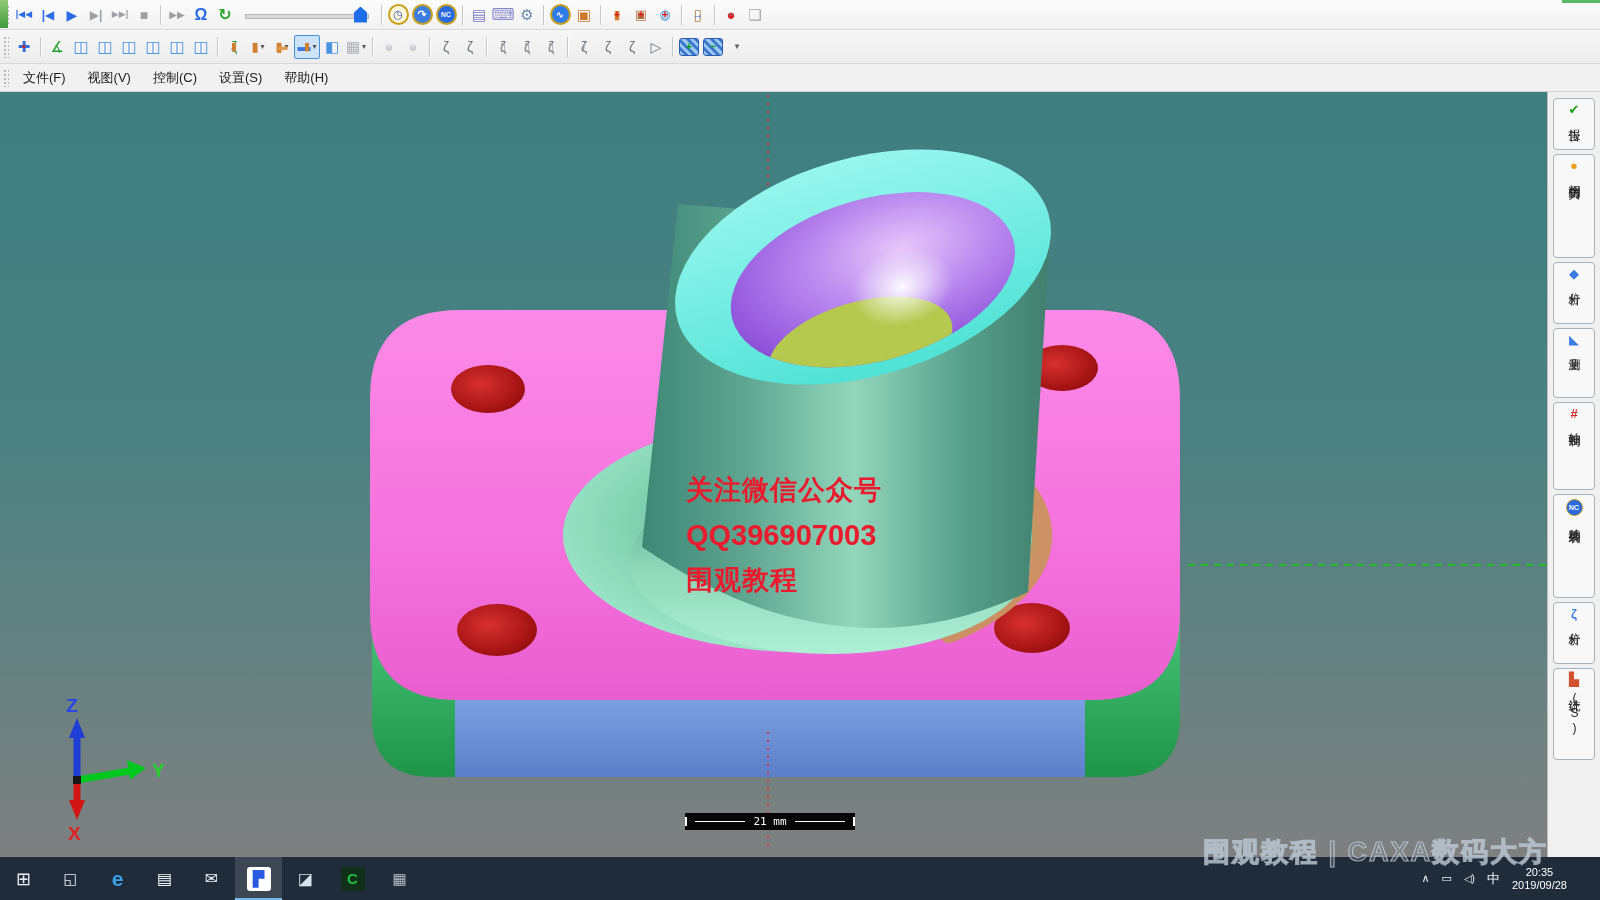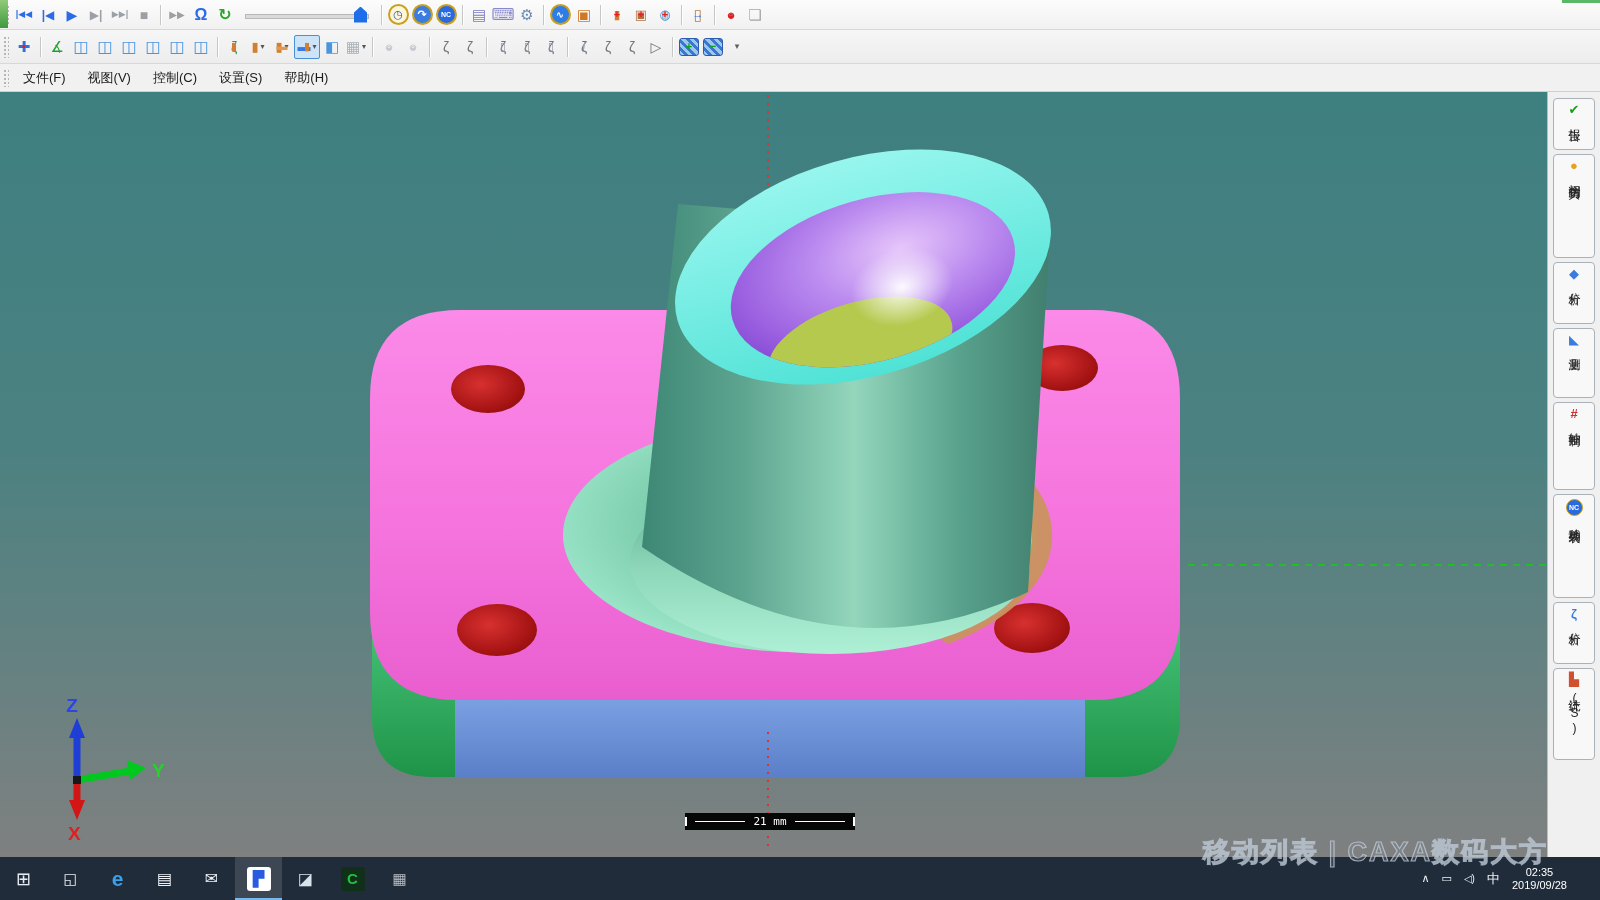--- a/index.html
+++ b/index.html
@@ -376,6 +376,11 @@
     </g>
   </svg>
 
+  <div class="red-note">
+    <div>关注微信公众号</div>
+    <div class="l2">QQ396907003</div>
+    <div>围观教程</div>
+  </div>
 
   <div class="scalebar">
     <span class="tick"></span>

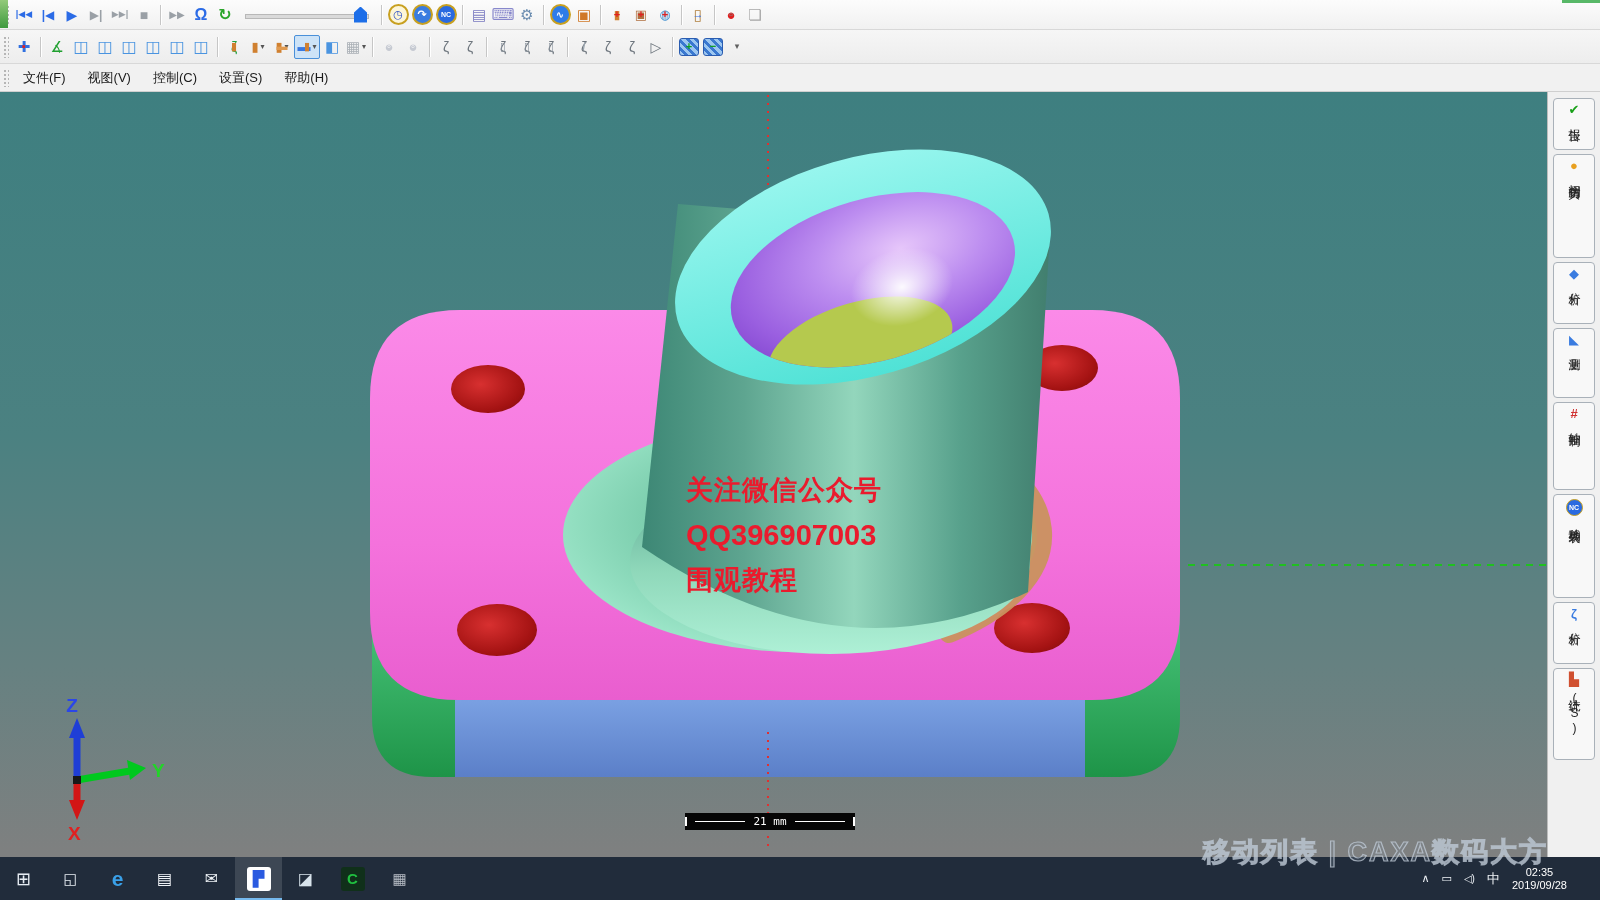--- a/index.html
+++ b/index.html
@@ -469,6 +469,6 @@
   </div>
 </div>
 
-<div class="wm">移动列表 | CAXA数码大方</div>
+<div class="wm">围观教程 | CAXA数码大方</div>
 
 </body></html>

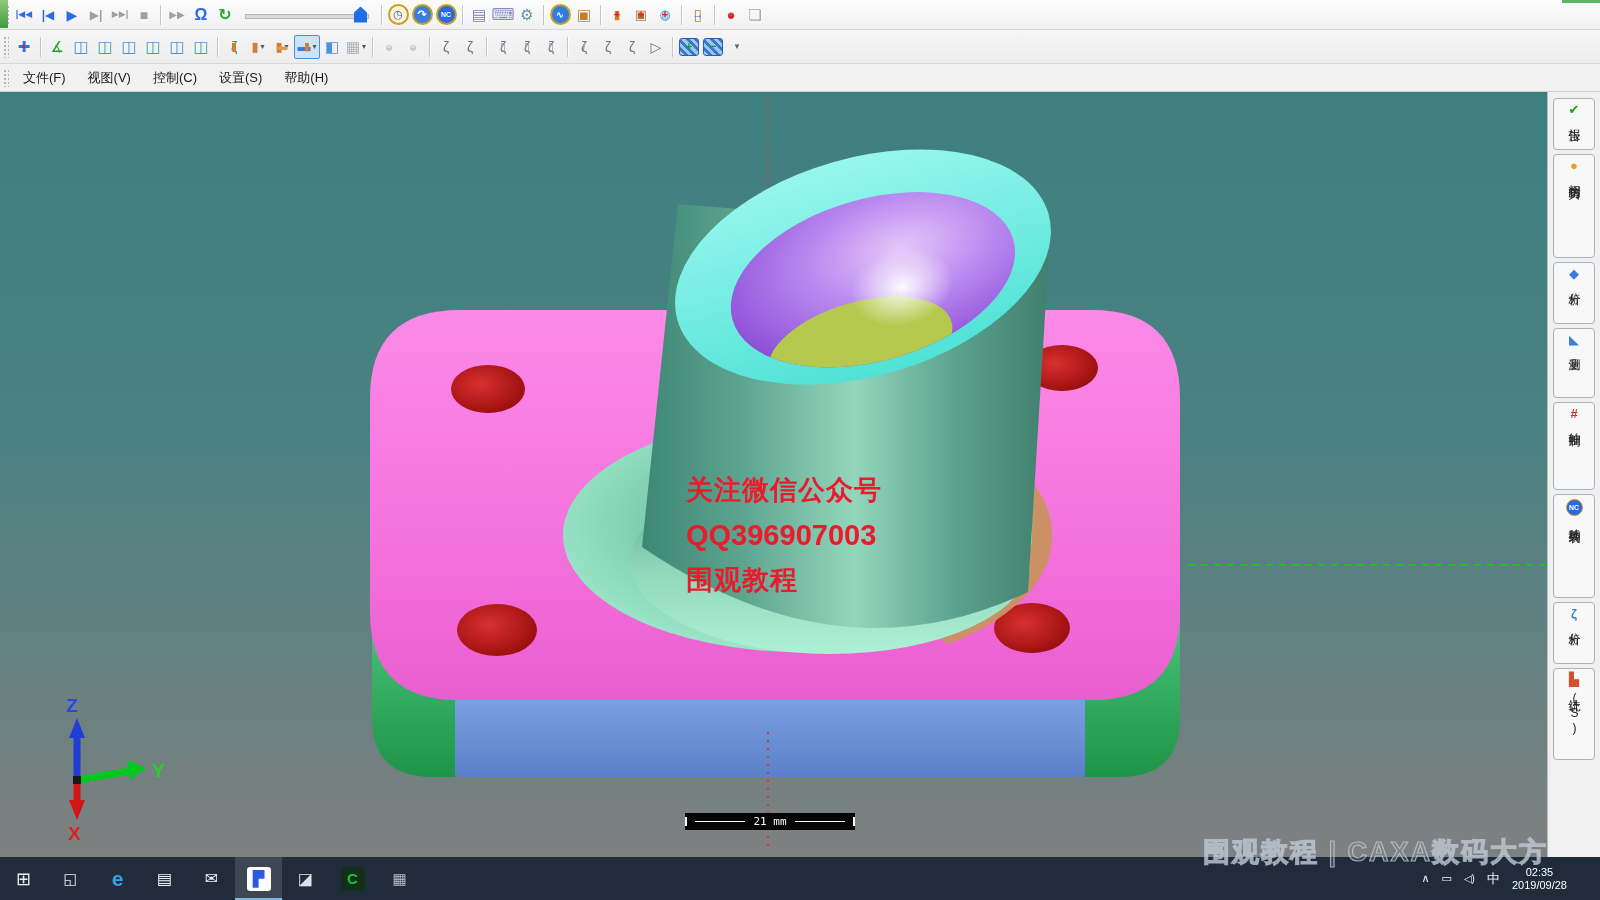--- a/index.html
+++ b/index.html
@@ -462,7 +462,7 @@
       <span class="ti" style="font-size: 10px;">◁)</span>
       <span class="ti" style="font-size: 13px;">中</span>
     <div class="clock">
-      <div>02:35</div>
+      <div>20:35</div>
       <div>2019/09/28</div>
     </div>
     <div class="show-desktop"></div>

